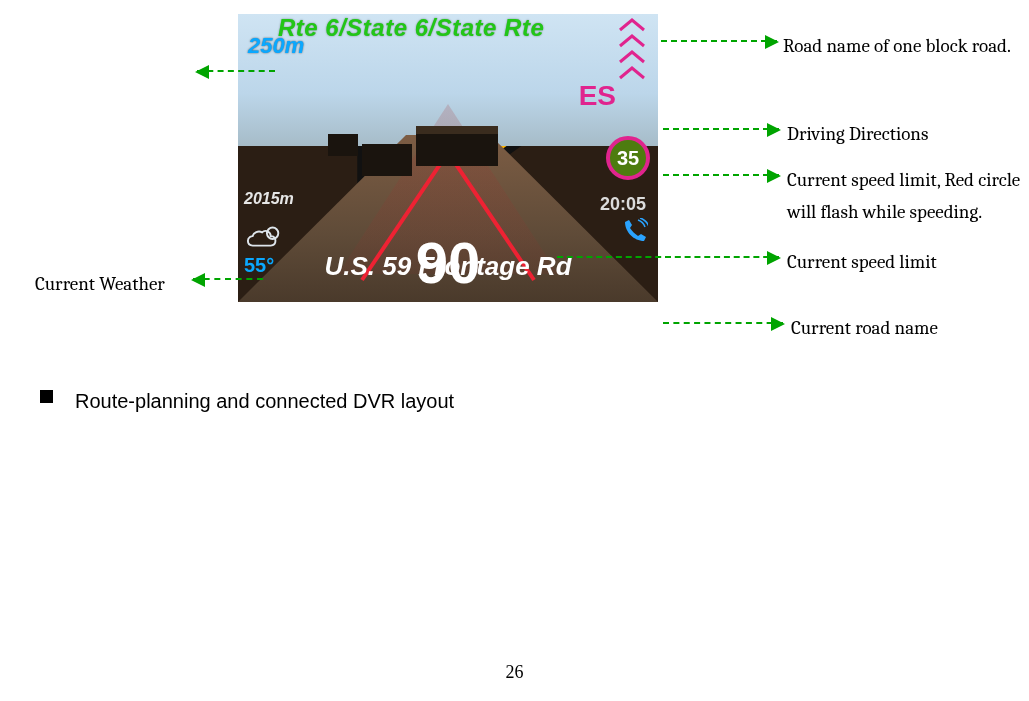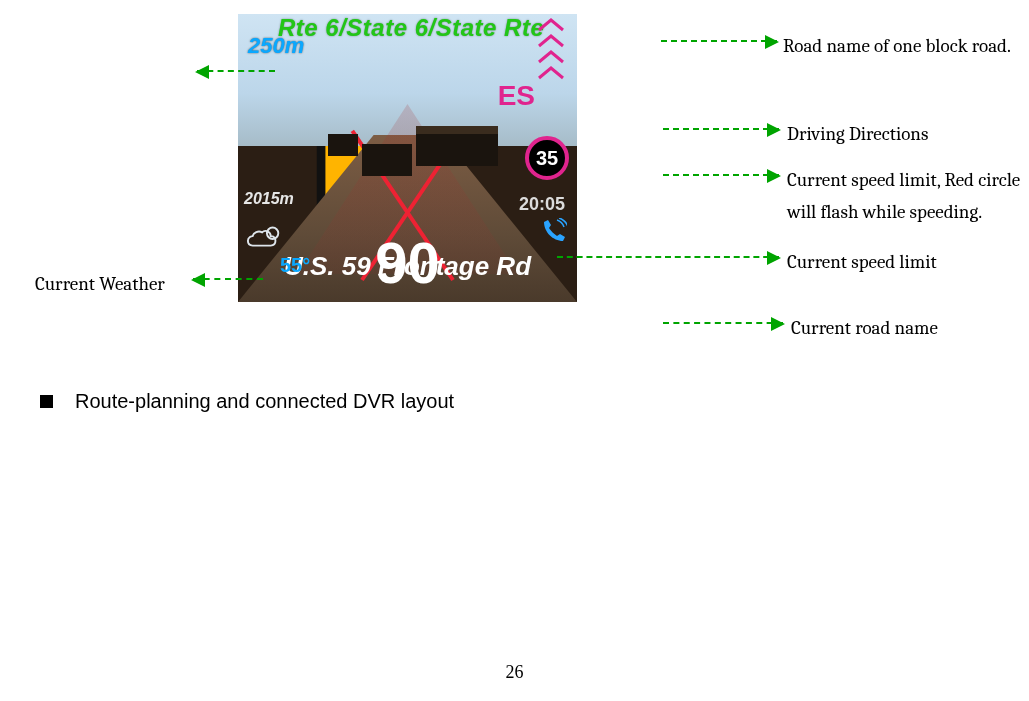--- a/index.html
+++ b/index.html
@@ -24,7 +24,7 @@
   .hud {
     position: absolute;
     left: 203px; top: 0;
-    width: 339px; height: 288px;
+    width: 420px; height: 288px;
     background: #2b1e14;
     overflow: hidden;
   }

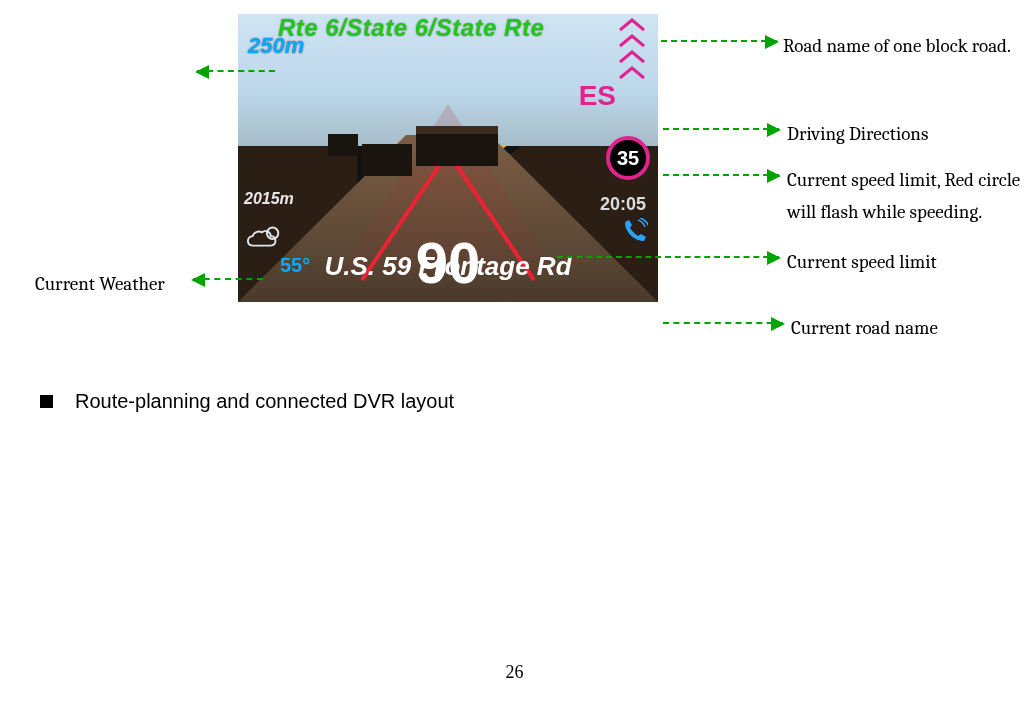--- a/index.html
+++ b/index.html
@@ -82,7 +82,7 @@
   .chevrons { position:absolute; right: 10px; top: 4px; width: 30px; }
   .chevrons svg { display:block; width: 28px; height: 14px; margin-bottom: 2px; }
   .heading  { position:absolute; right: 42px; top: 66px; font-size: 28px; font-weight: bold; color:#e0248e; }
-  .speedlim { position:absolute; right: 8px; top: 122px; width: 44px; height: 44px; border: 4px solid #e0248e; border-radius: 50%; background: #000000; display:flex; align-items:center; justify-content:center; }
+  .speedlim { position:absolute; right: 8px; top: 122px; width: 44px; height: 44px; border: 4px solid #e0248e; border-radius: 50%; background: #4d7c0f; display:flex; align-items:center; justify-content:center; }
   .speedlim span { color:#fff; font-family: Arial, sans-serif; font-weight:bold; font-size:20px; }
 
   

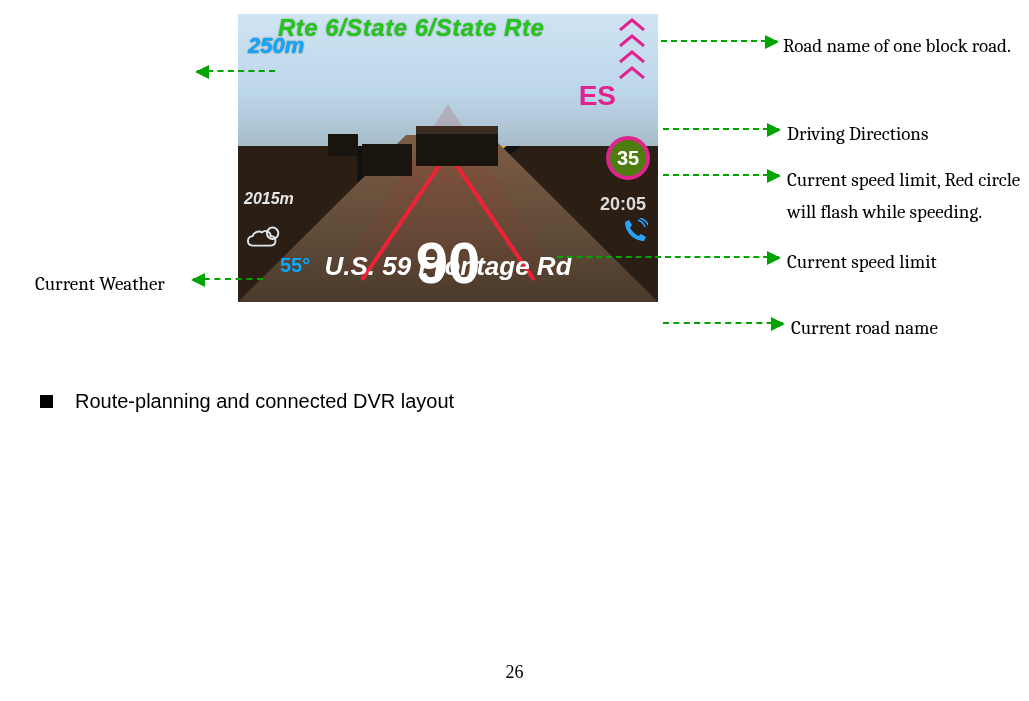--- a/index.html
+++ b/index.html
@@ -73,7 +73,7 @@
   .cur-road    { left: 50%; bottom: 20px; transform: translateX(-50%); font-size: 26px; color: #fff; font-style: italic; }
   .weather-icon{ position:absolute; left: 8px; top: 210px; width: 38px; height: 28px; }
   .weather-icon svg { width:100%; height:100%; }
-  .temp        { position:absolute; left: 6px; top: 240px; font-size: 20px; color:#0aa8ff;margin-left:36px; }
+  .temp        { position:absolute; left: 6px; top: 240px; font-size: 20px; color:#0aa8ff; }
 
   .phone-icon  { position:absolute; right: 10px; top: 204px; width: 28px; height: 28px; }
   .phone-icon svg { width:100%; height:100%; }

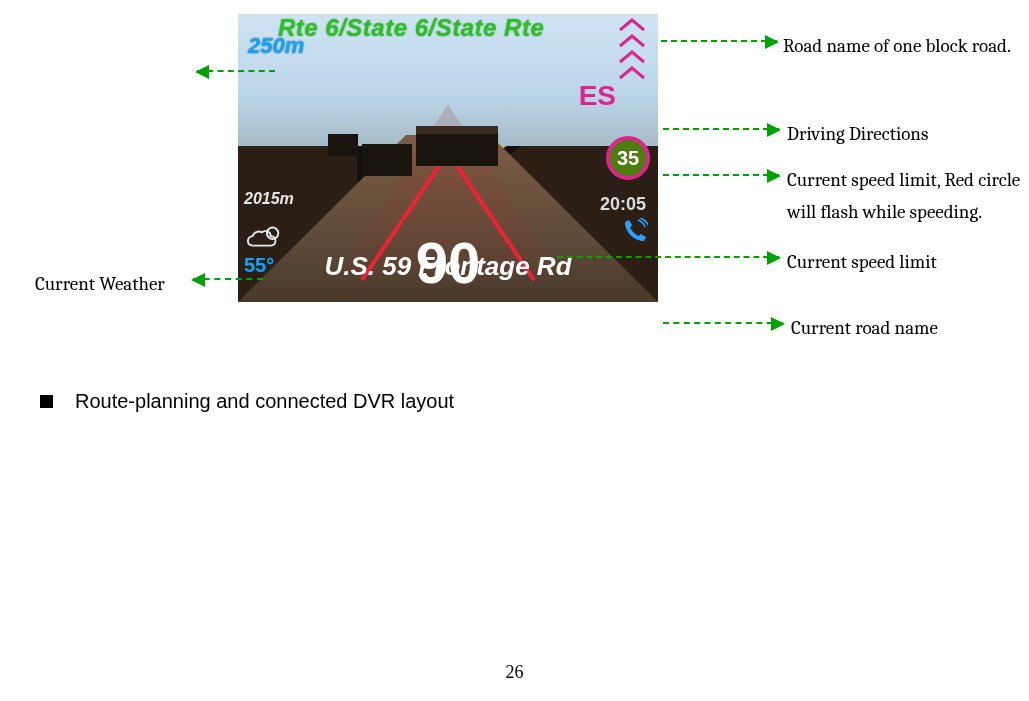--- a/index.html
+++ b/index.html
@@ -118,7 +118,6 @@
     position: absolute;
     left: 40px; top: 390px;
     display: flex;
-    align-items: center;
     gap: 22px;
     font-family: Arial, Helvetica, sans-serif;
     font-size: 20px;

